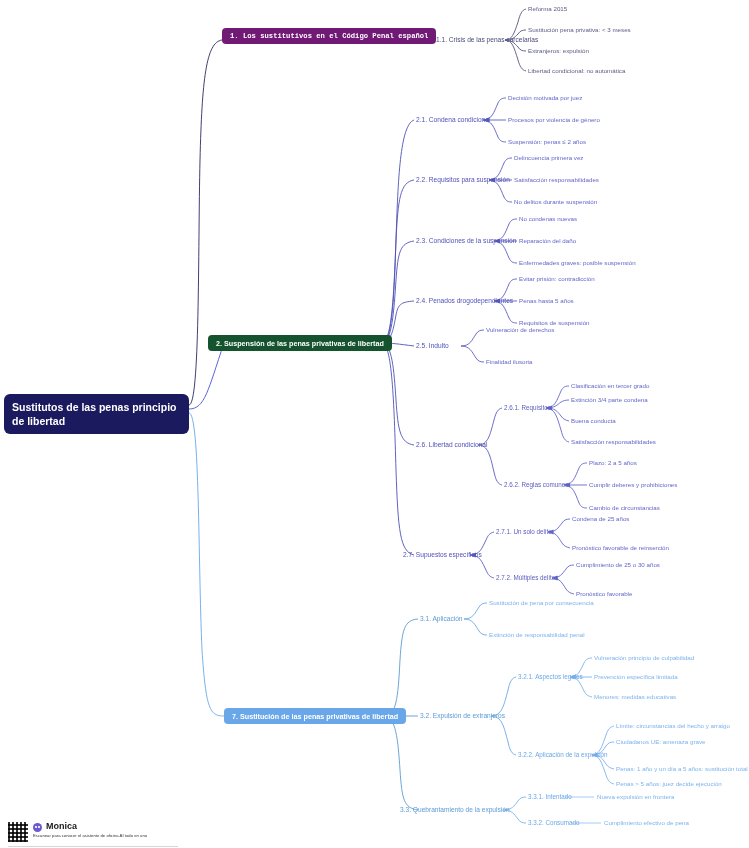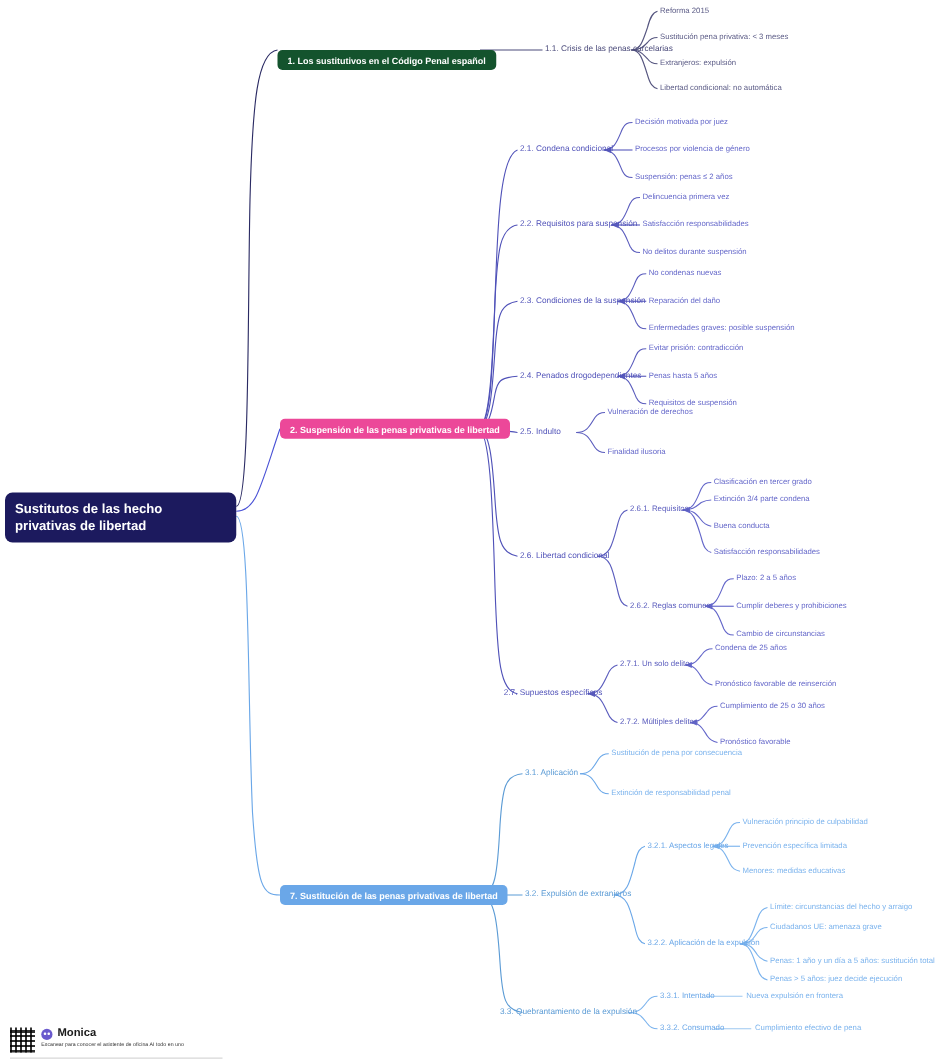--- a/index.html
+++ b/index.html
@@ -24,7 +24,7 @@
     font-size:7.2px;font-weight:bold;color:#ffffff;
     padding:3.5px 8px;border-radius:4px;line-height:9px;
   }
-  .lvl1.n1{left:222px;top:40px;background:#14532d;}
+  .lvl1.n1{left:222px;top:28px;background:#701a75;font-family:Liberation Mono, monospace;}
   .lvl1.n2{left:224px;top:335px;background:#ec4899;}
   .lvl1.n3{left:224px;top:708px;background:#6aa7e8;}
 

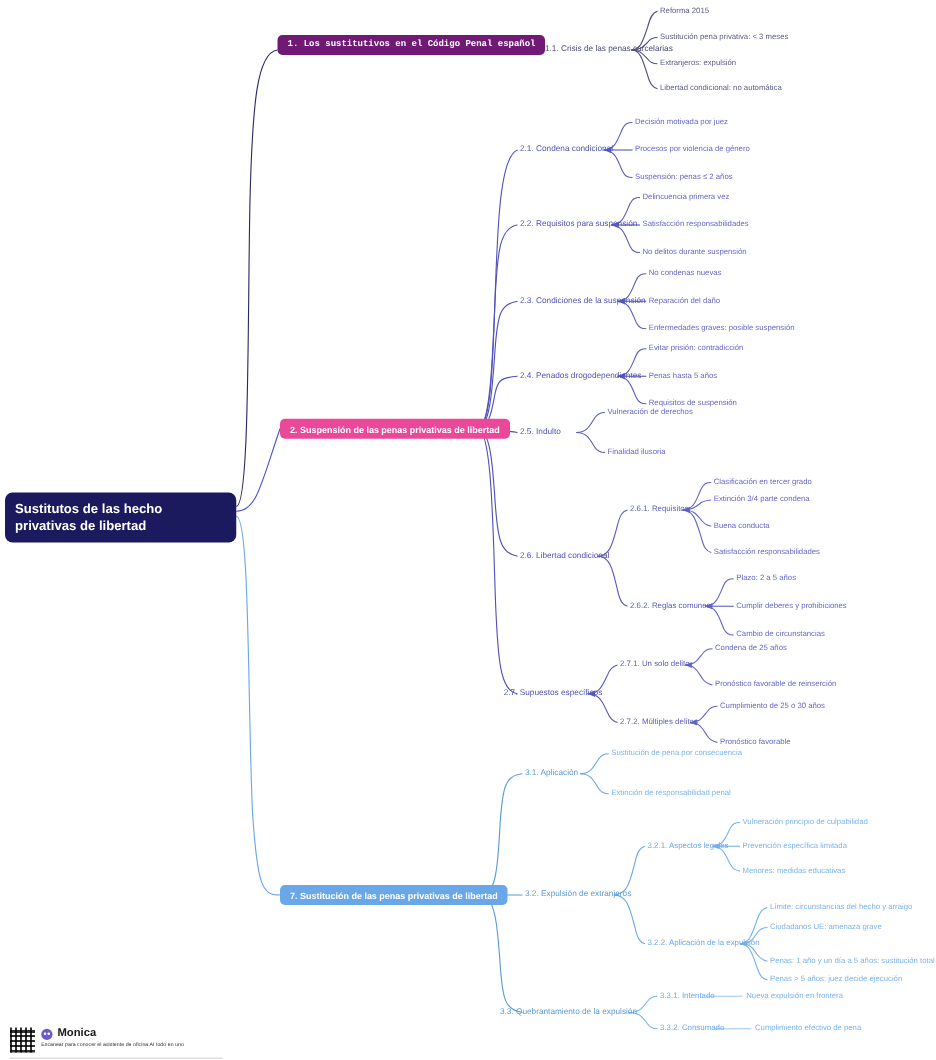--- a/index.html
+++ b/index.html
@@ -25,7 +25,7 @@
     padding:3.5px 8px;border-radius:4px;line-height:9px;
   }
   .lvl1.n1{left:222px;top:28px;background:#701a75;font-family:Liberation Mono, monospace;}
-  .lvl1.n2{left:224px;top:335px;background:#ec4899;}
+  .lvl1.n2{left:208px;top:335px;background:#14532d;}
   .lvl1.n3{left:224px;top:708px;background:#6aa7e8;}
 
   

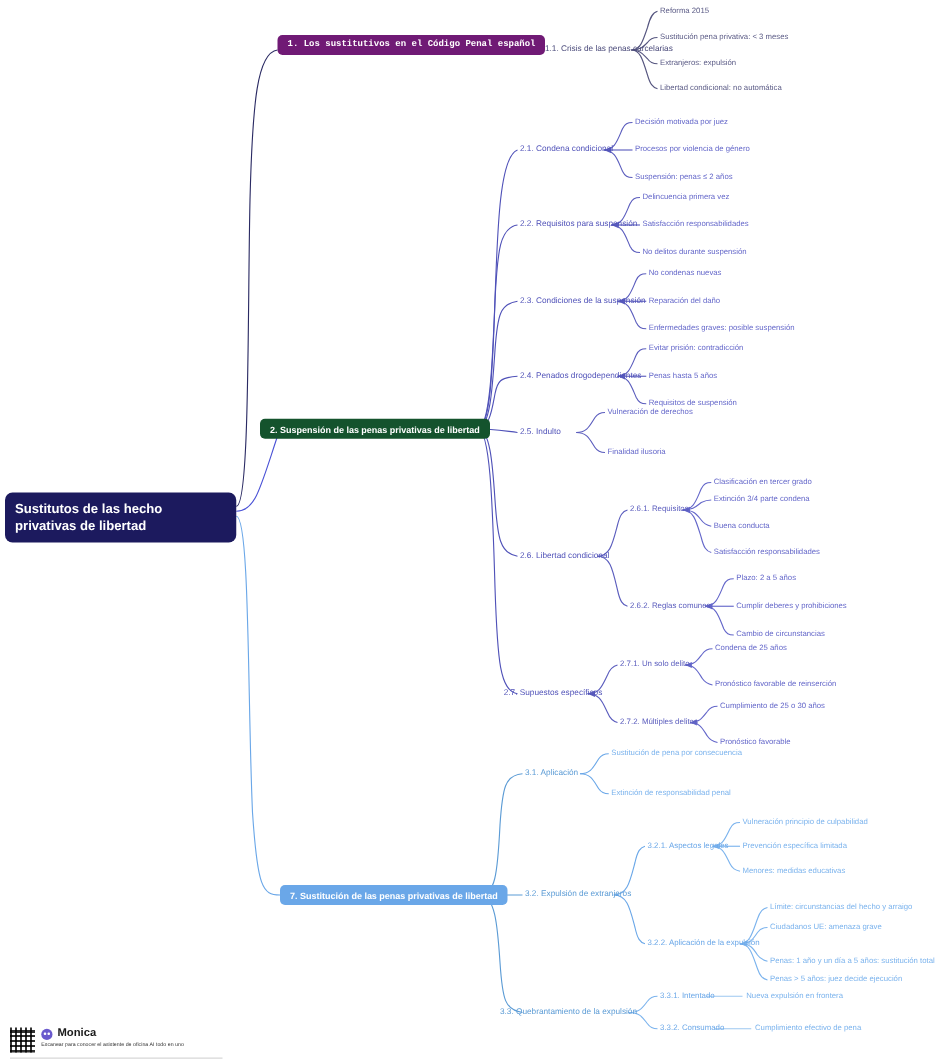--- a/index.html
+++ b/index.html
@@ -169,7 +169,7 @@
   </svg>
 
   <div class="node root">
-    <span>Sustitutos de las hecho privativas de libertad</span>
+    <span>Sustitutos de las penas principio de libertad</span>
   </div>
 
   <div class="node lvl1 n1">

